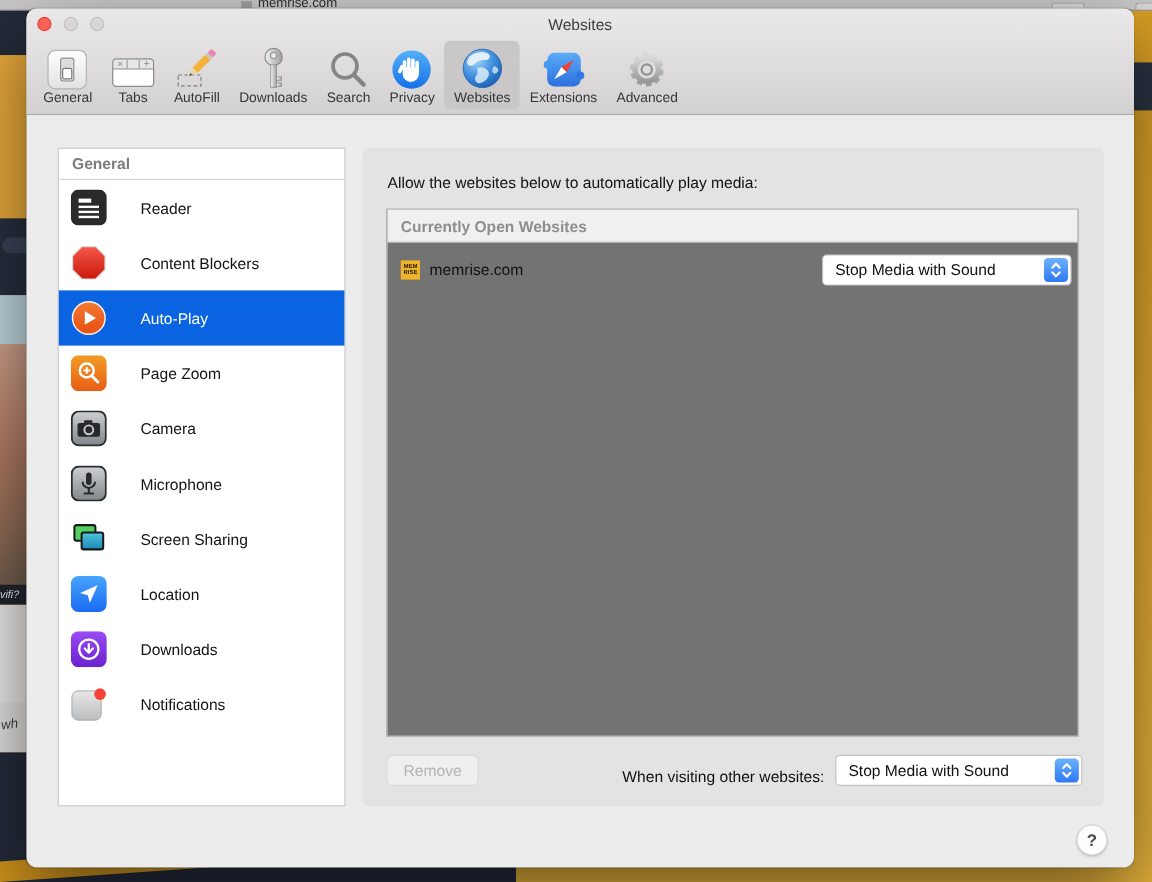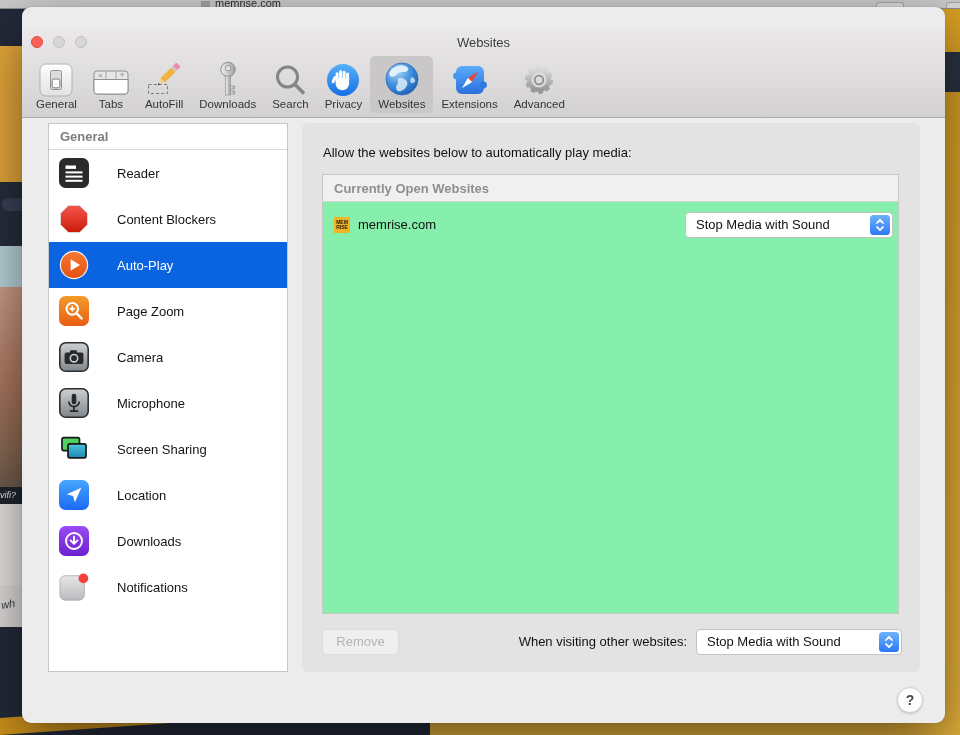--- a/index.html
+++ b/index.html
@@ -37,7 +37,7 @@
   .window { left:22px; top:7px; width:923px; height:716px; background:#ececec; border-radius:9px;
     box-shadow:0 24px 60px rgba(0,0,0,.52), 0 0 1px rgba(0,0,0,.45); z-index:5; }
   .chrome { position:absolute; top:0; left:0; right:0; height:89px; border-radius:9px 9px 0 0;
-    background:linear-gradient(#eae8e9 0%,#dedcdd 55%,#d2d0d1 100%); border-bottom:1px solid #acaaab;margin-top:22px; }
+    background:linear-gradient(#eae8e9 0%,#dedcdd 55%,#d2d0d1 100%); border-bottom:1px solid #acaaab; }
   .titlebar { position:relative; height:26px; }
   .light { position:absolute; top:7px; width:12px; height:12px; border-radius:50%; }
   .light-close { left:9px;  background:#f96156; border:1px solid #e04b41; }

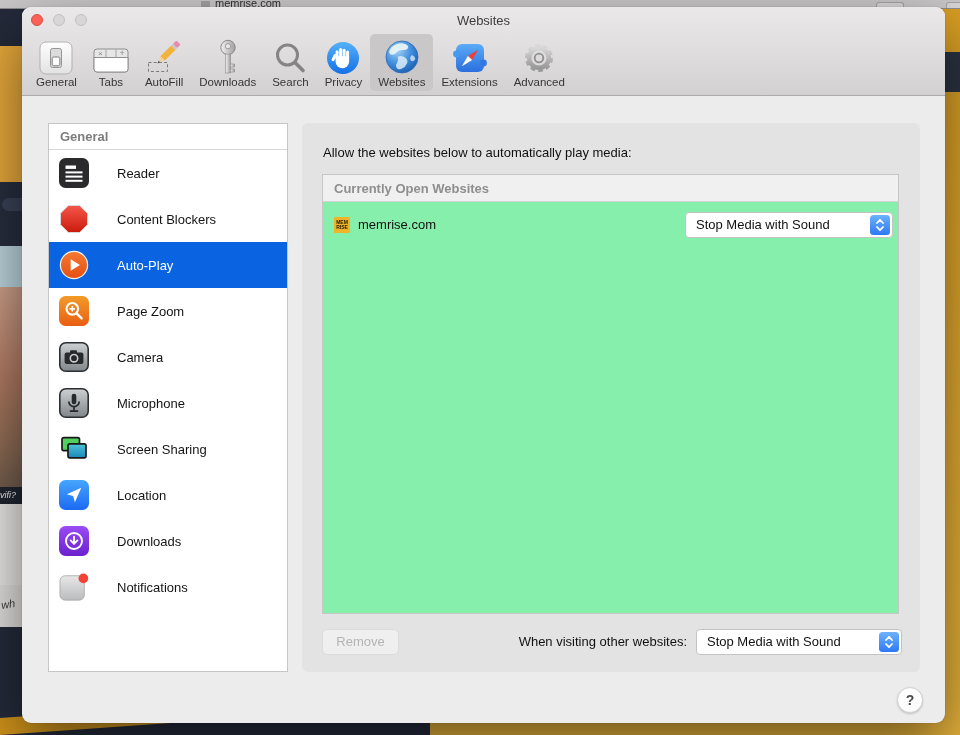--- a/index.html
+++ b/index.html
@@ -61,7 +61,7 @@
 
   .pane { position:absolute; left:280px; top:26px; width:618px; height:549px; background:#e3e3e3; border-radius:6px; }
   .instruction { position:absolute; left:21px; top:22px; font-size:13px; color:#111; }
-  .sites-table { position:absolute; left:20px; top:51px; width:577px; height:440px; background:#86efac; border:1px solid #c6c6c6; }
+  .sites-table { position:absolute; left:20px; top:51px; width:577px; height:440px; background:#737373; border:1px solid #c6c6c6; }
   .table-header { height:27px; line-height:27px; background:#f0f0f0; border-bottom:1px solid #d4d4d4; padding-left:11px;
     font-size:13px; font-weight:bold; color:#8e8e8e; }
   .site-row { height:45px; display:flex; align-items:center; padding:0 5px 0 11px; }

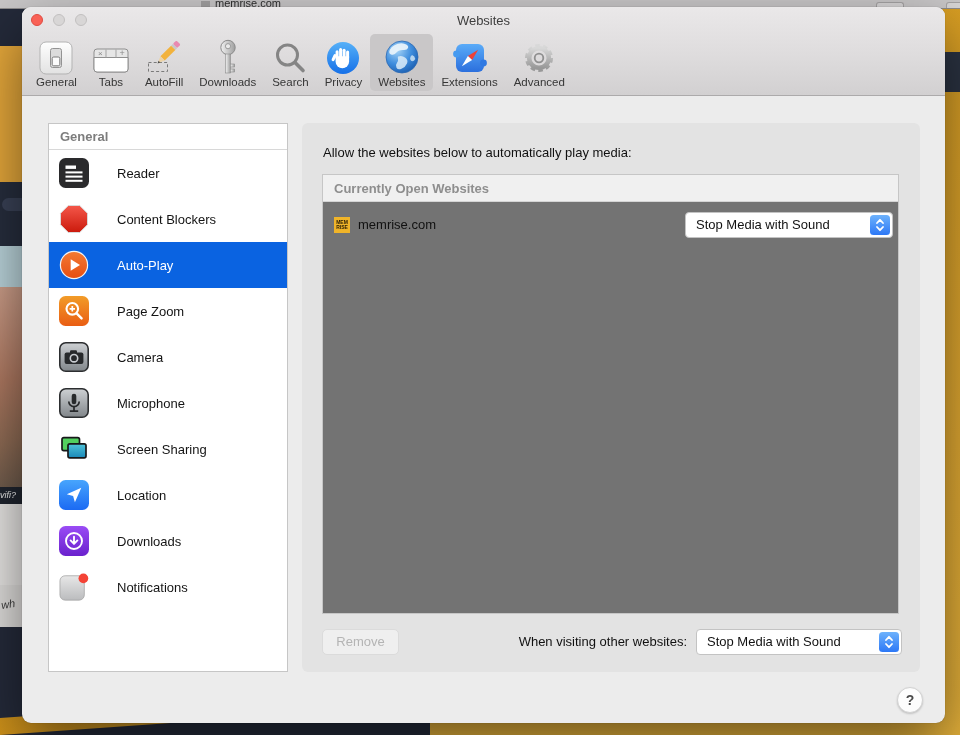--- a/index.html
+++ b/index.html
@@ -76,7 +76,7 @@
   .row-dd { width:208px; }
   .bottom-dd { width:206px; }
 
-  .bottom-row { position:absolute; left:20px; right:18px; top:505px; height:27px; display:flex; align-items:center; }
+  .bottom-row { position:absolute; left:20px; right:18px; top:505px; height:27px; display:flex; align-items:flex-end; }
   .remove-btn { width:77px; height:26px; border-radius:5px; background:#efefef; border:1px solid #dbdbdb; color:#b4b4b4;
     font-size:13px; display:flex; align-items:center; justify-content:center; }
   .when-label { margin-left:auto; font-size:13px; color:#111; padding-right:9px; white-space:nowrap; }

